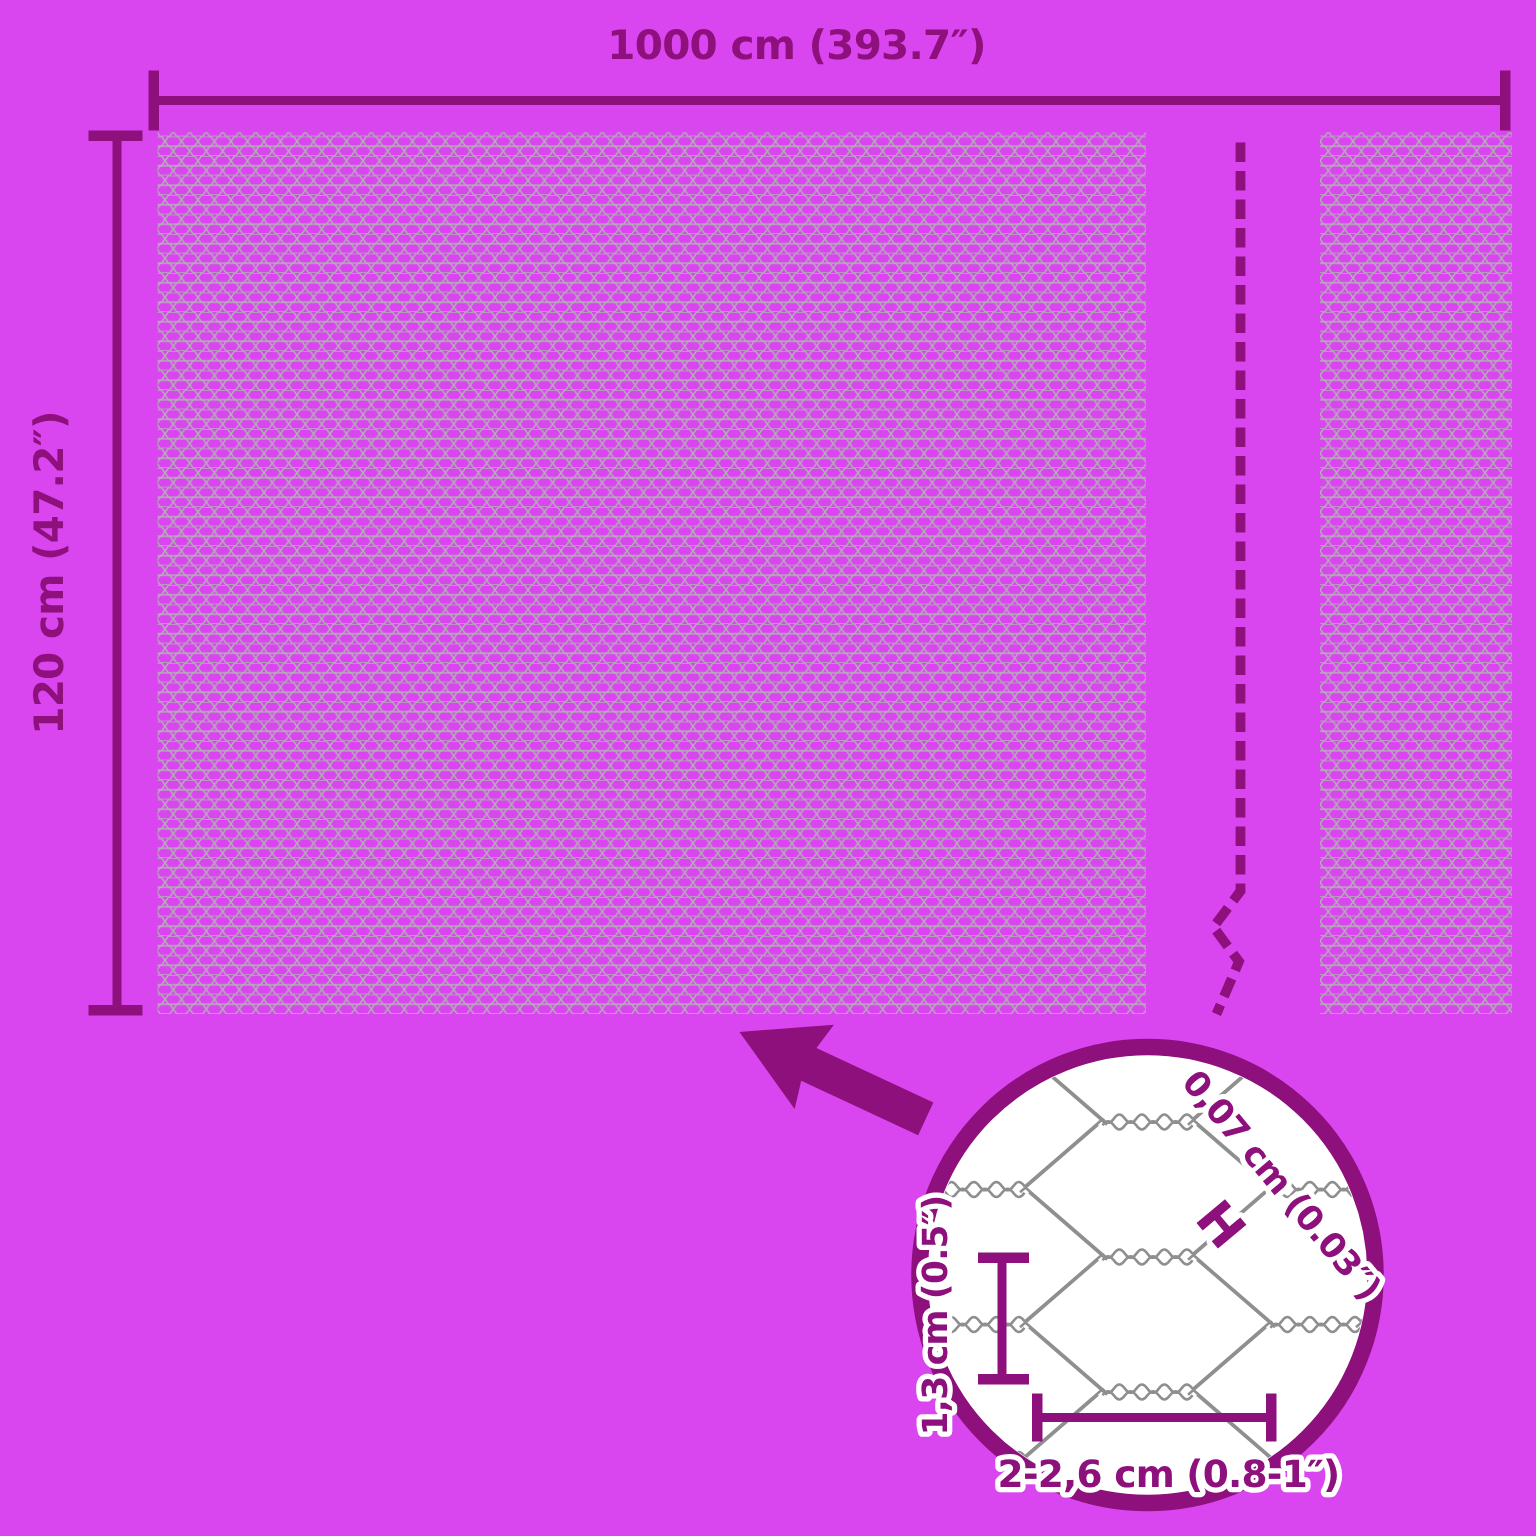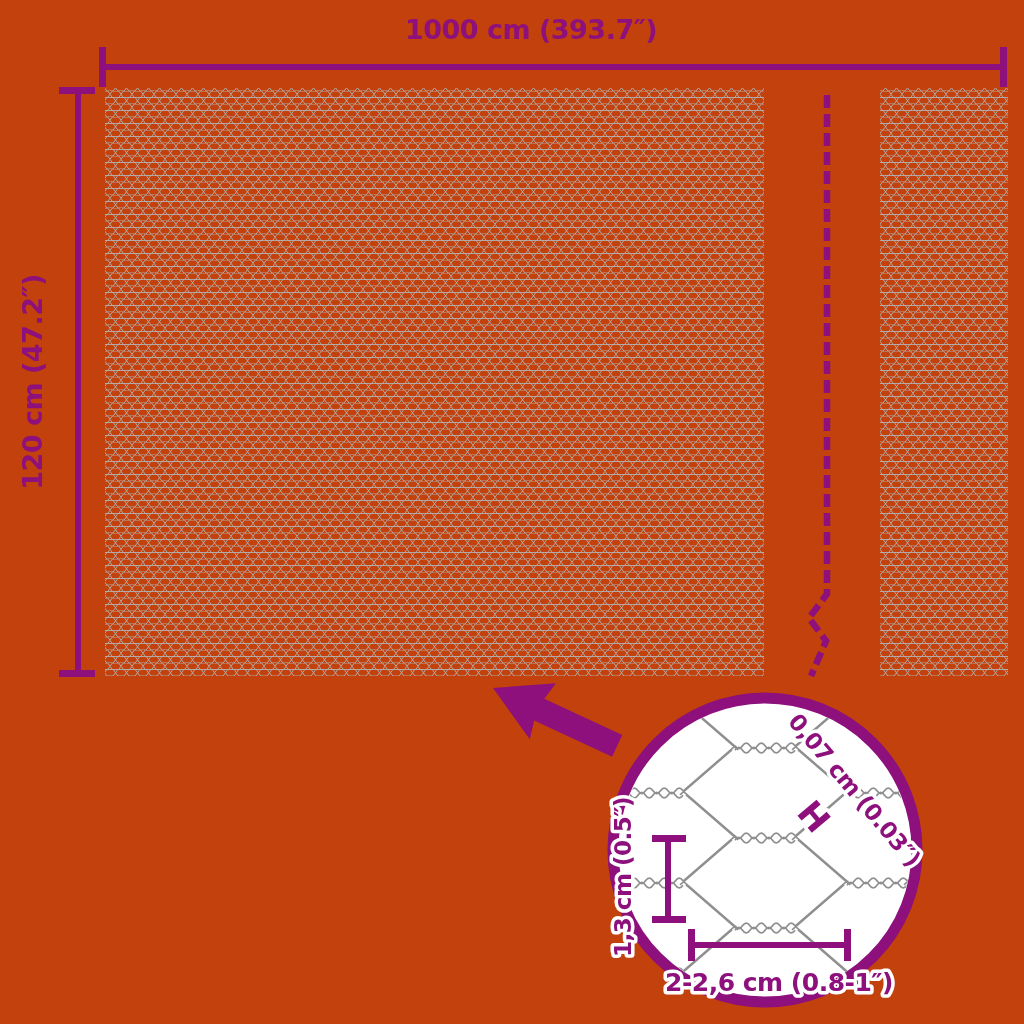--- a/index.html
+++ b/index.html
@@ -3,7 +3,7 @@
 <meta charset="utf-8">
 <style>
   html,body{margin:0;padding:0;background:#fff;}
-  .stage{position:relative;width:1024px;height:1024px;background:#c2410c;overflow:hidden;
+  .stage{position:relative;width:1024px;height:1024px;background:#d946ef;overflow:hidden;
          font-family:"DejaVu Sans","Liberation Sans",sans-serif;}
   svg{display:block;}
   .dim-line{stroke:#8D107C;stroke-width:6;fill:none;}

